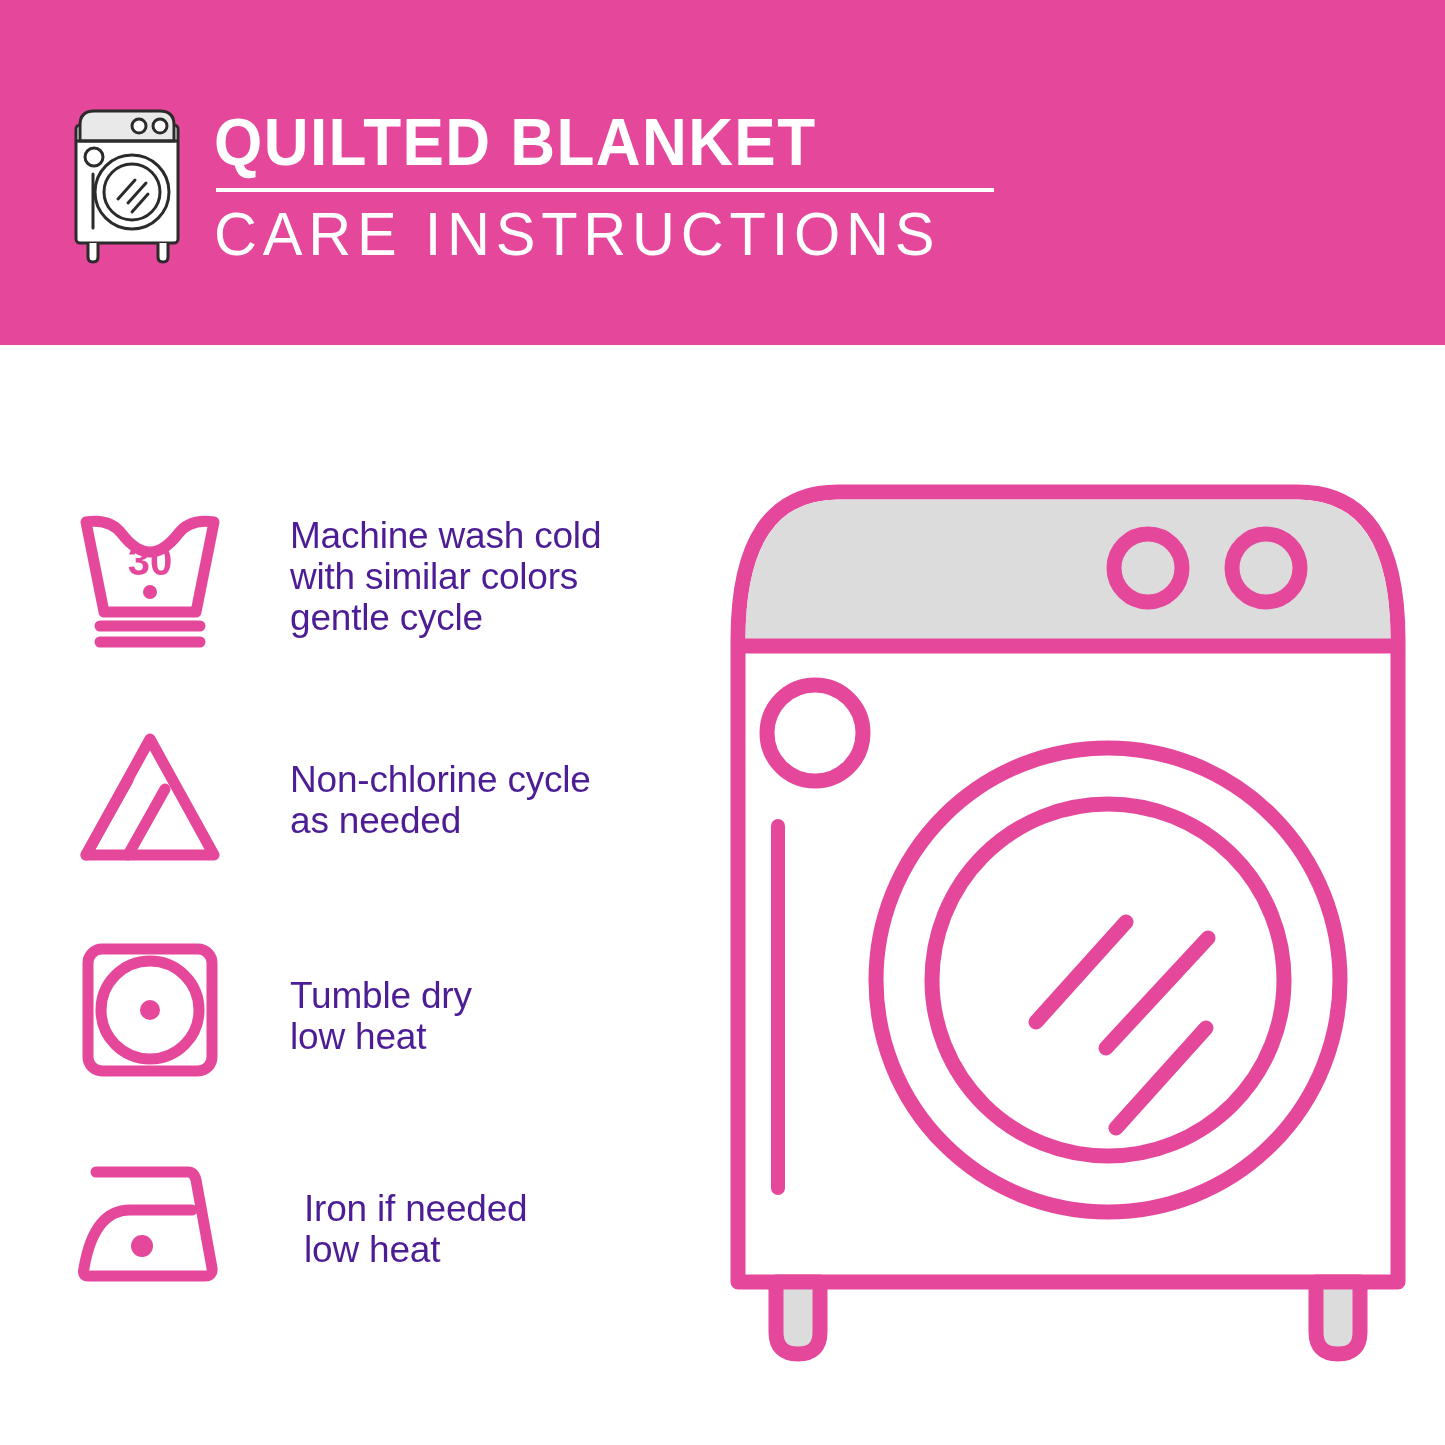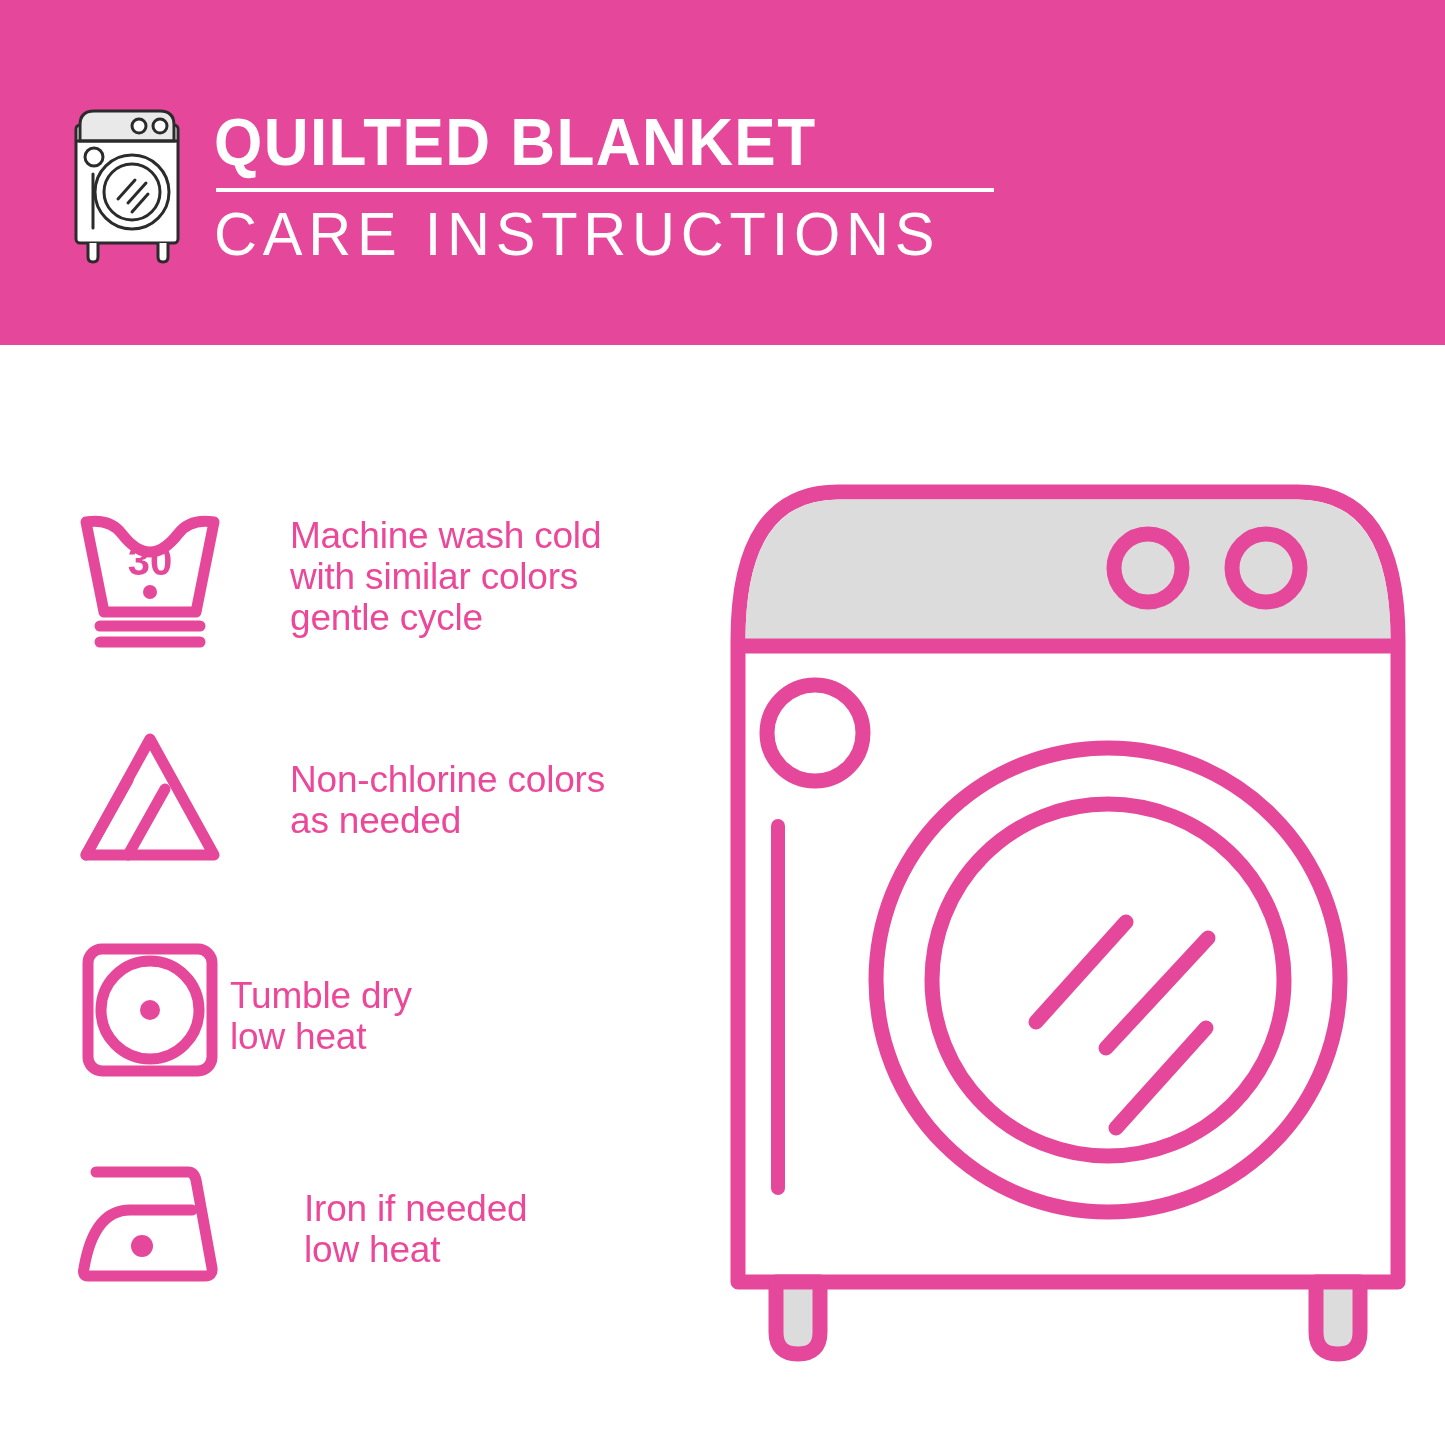--- a/index.html
+++ b/index.html
@@ -54,7 +54,7 @@
   .care-row{position:absolute;left:70px;display:flex;align-items:flex-start;}
   .care-row .sym{flex:0 0 auto;width:150px;}
   .care-row .txt{
-    color:#ec4899;
+    color:#4c1d95;
     font-size:37px;
     line-height:41px;
     font-weight:500;

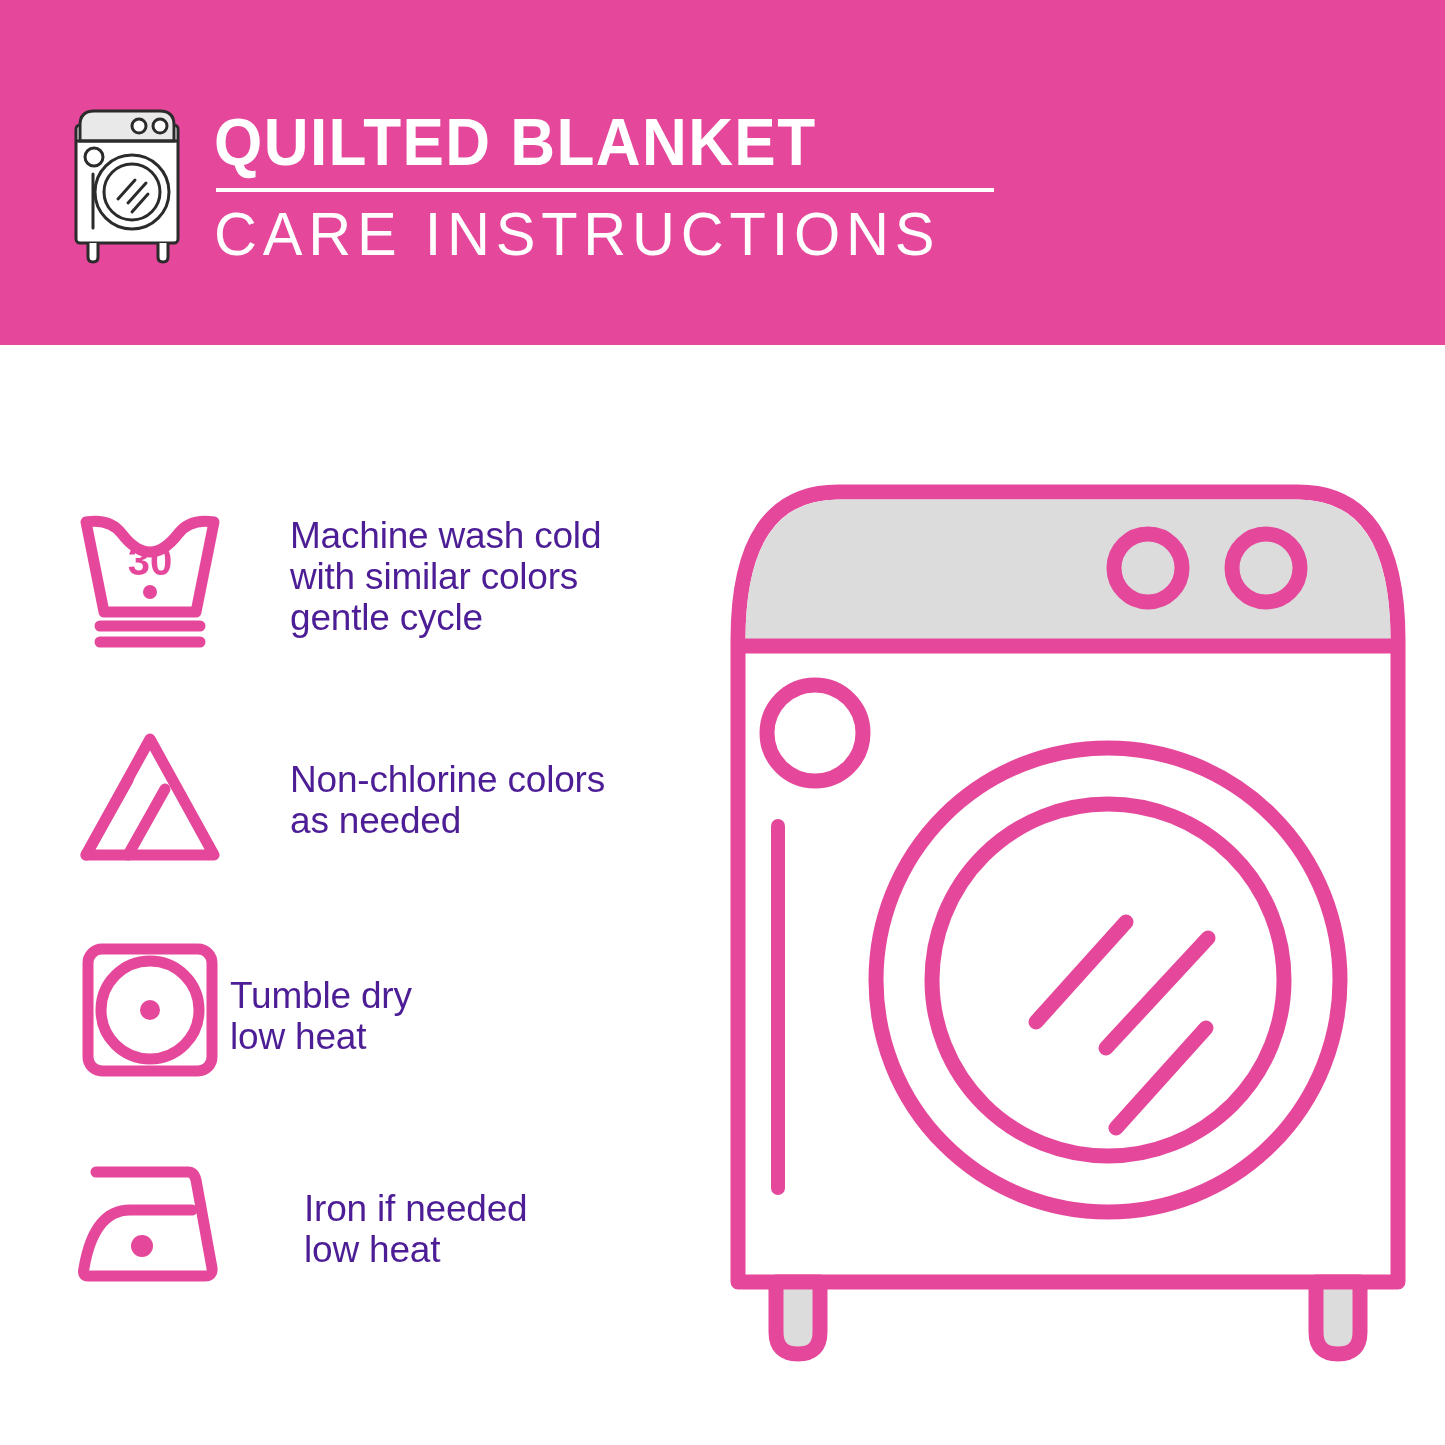--- a/index.html
+++ b/index.html
@@ -150,7 +150,7 @@
           <line x1="95" y1="64" x2="58" y2="130" stroke="#e5479b" stroke-width="11" stroke-linecap="round"></line>
         </svg>
       </div>
-      <div class="txt">Non-chlorine colors
+      <div class="txt">Non-chlorine cycle
 as needed</div>
     </div>
 

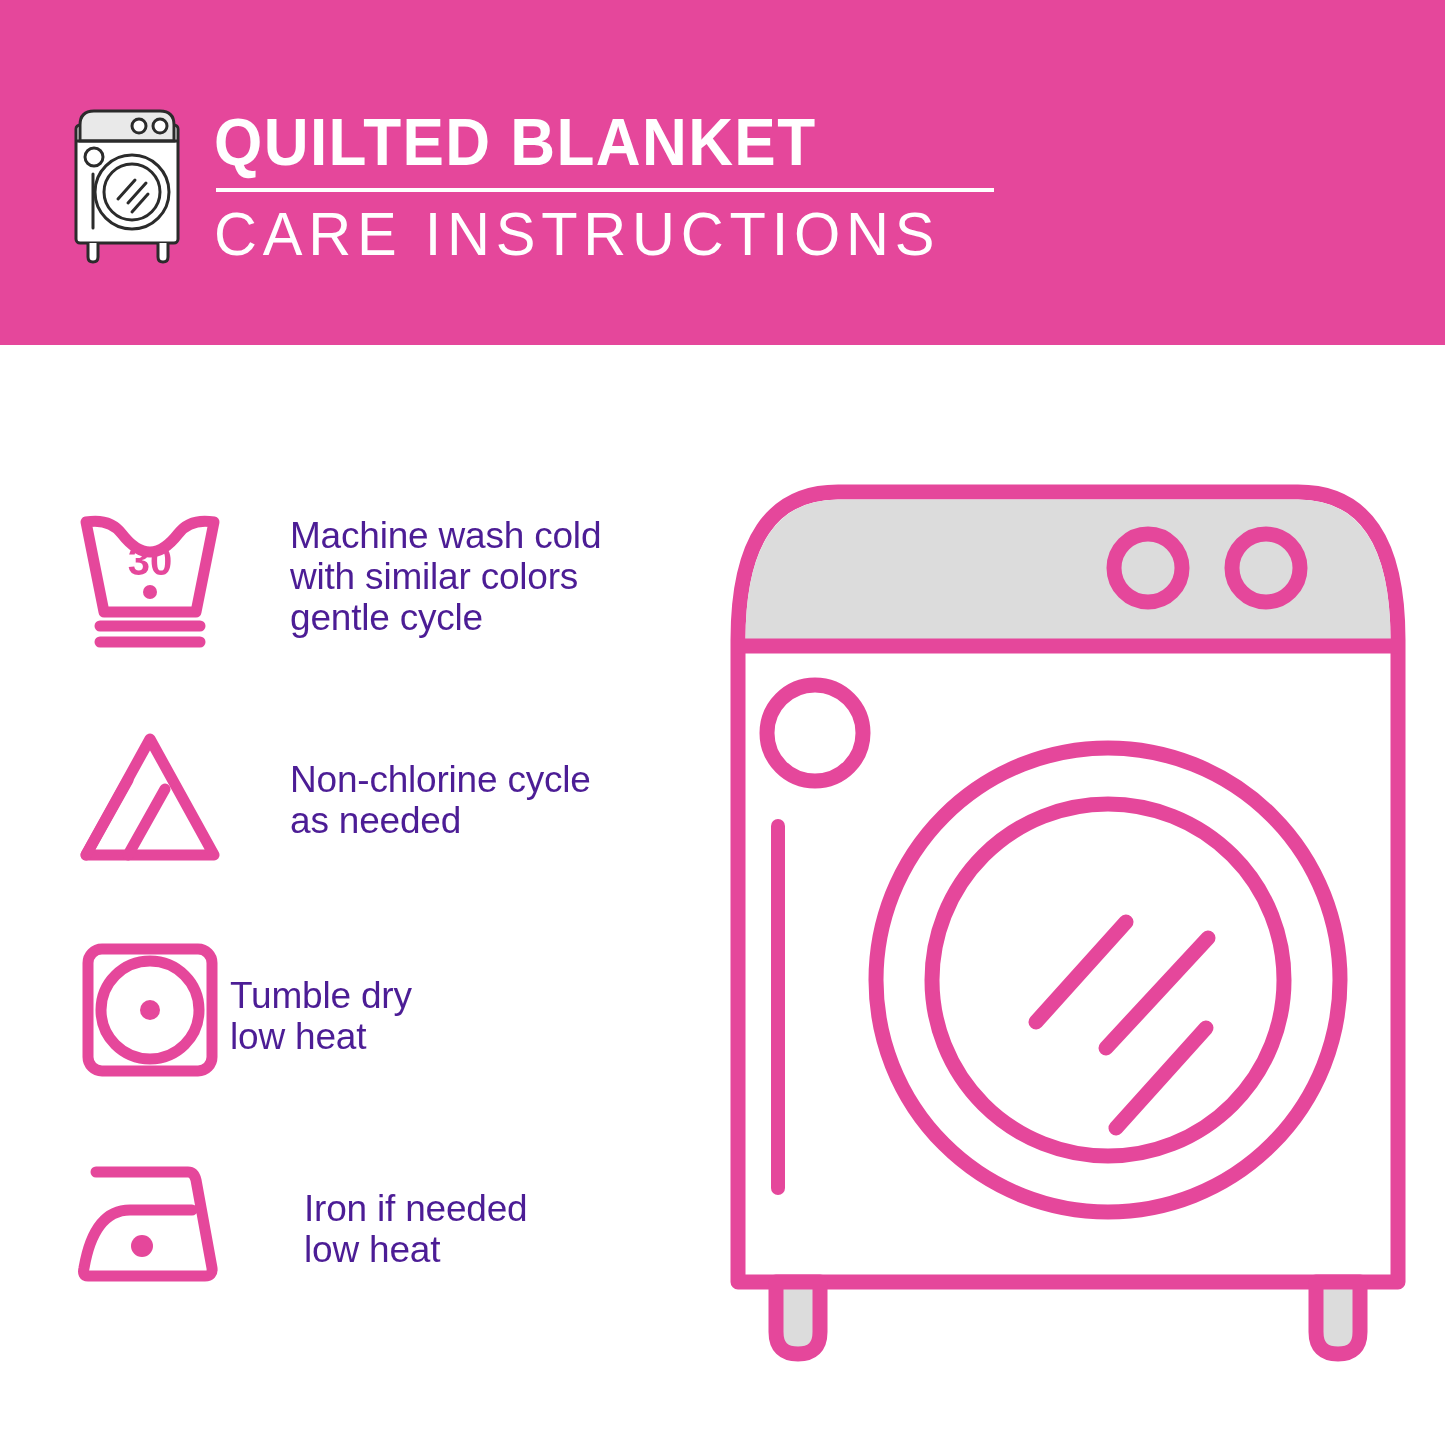--- a/index.html
+++ b/index.html
@@ -70,7 +70,7 @@
   #row-bleach .txt{margin-left:60px;margin-top:34px;}
   #row-dry{top:592px;}
   #row-dry .sym{width:160px;height:145px;}
-  #row-dry .txt{margin-top:38px;}
+  #row-dry .txt{margin-left:60px;margin-top:38px;}
   #row-iron{top:805px;gap:14px;}
   #row-iron .sym{width:160px;height:140px;}
   #row-iron .txt{margin-left:60px;margin-top:38px;}

